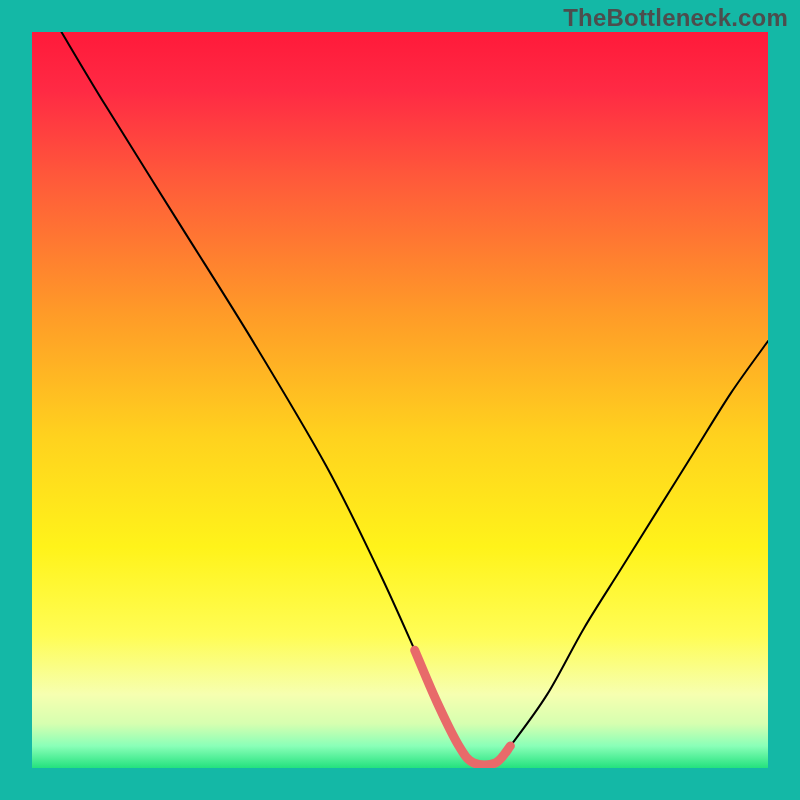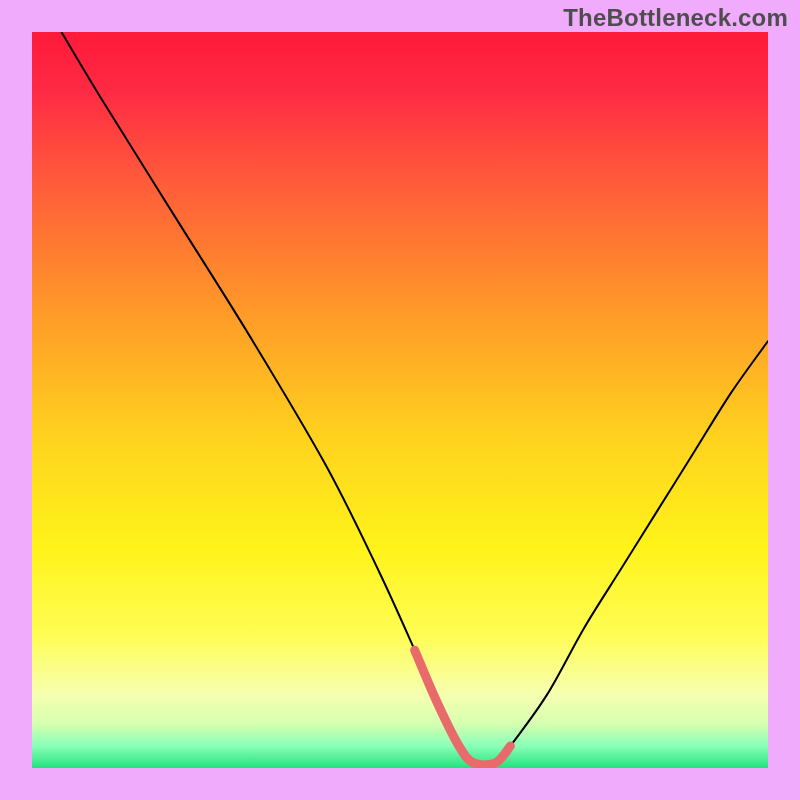--- a/index.html
+++ b/index.html
@@ -15,7 +15,7 @@
     position: relative;
     width: 800px;
     height: 800px;
-    background: #f0abfc;
+    background: #14b8a6;
   }
   .watermark {
     position: absolute;

